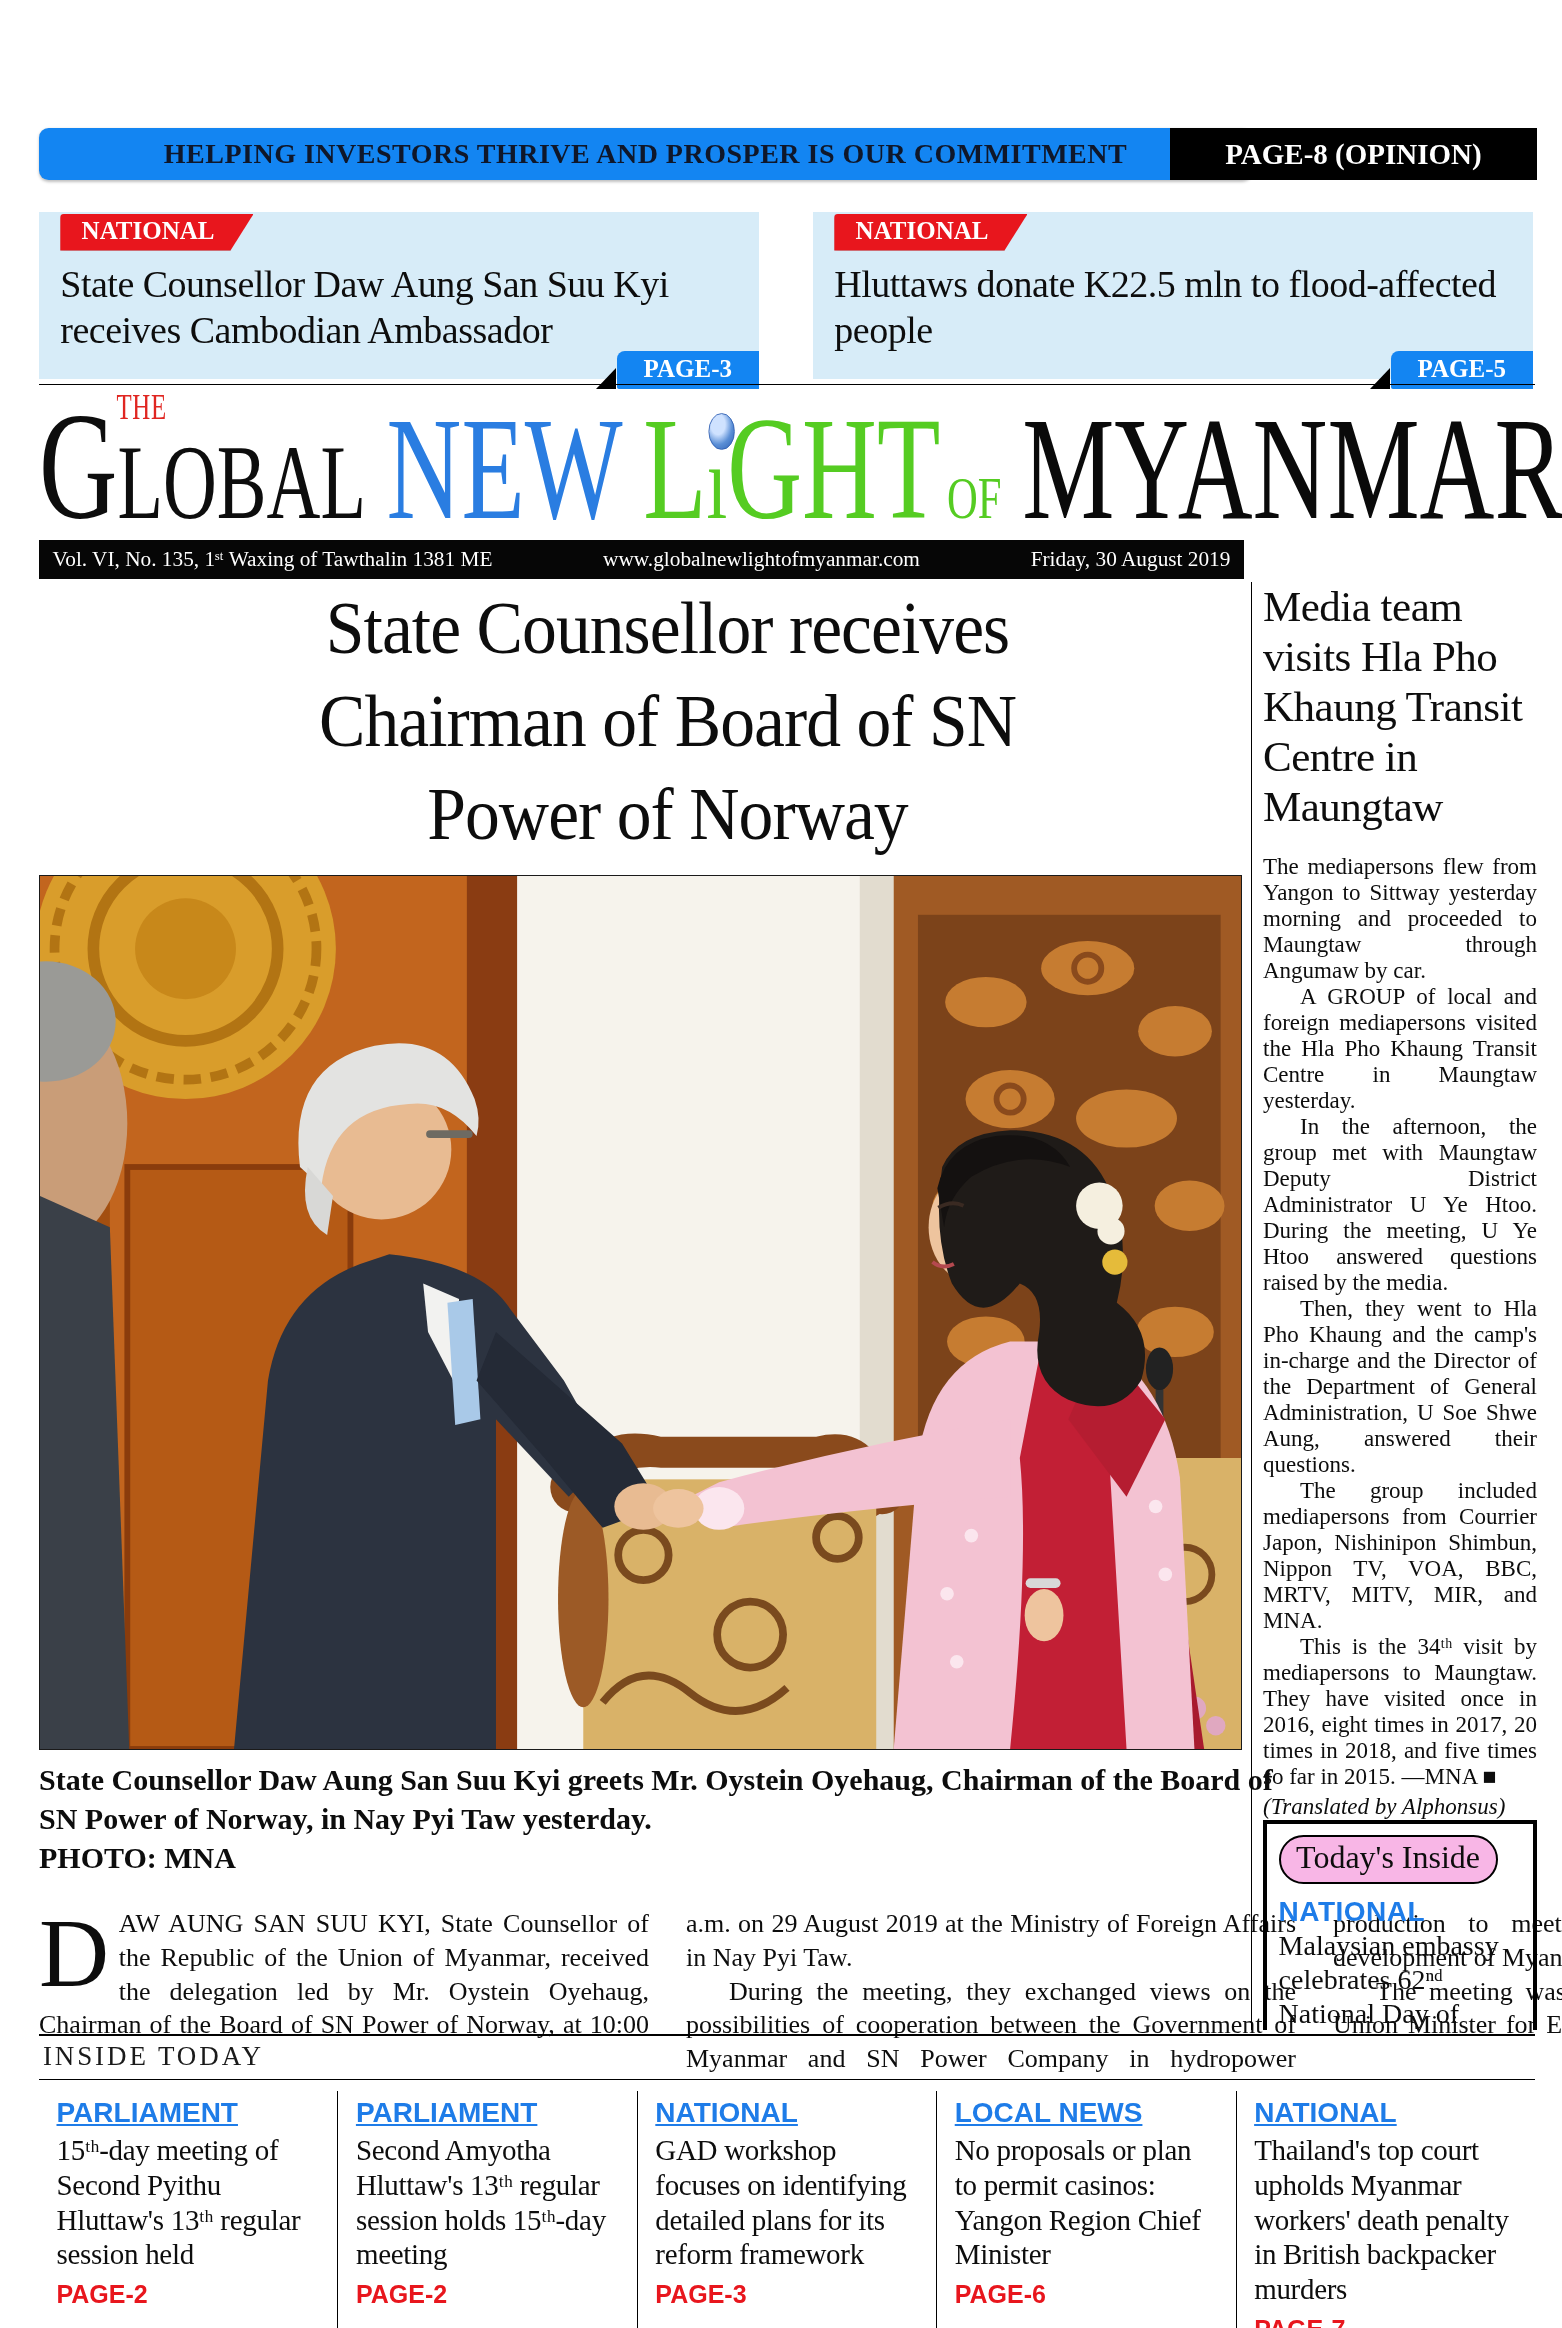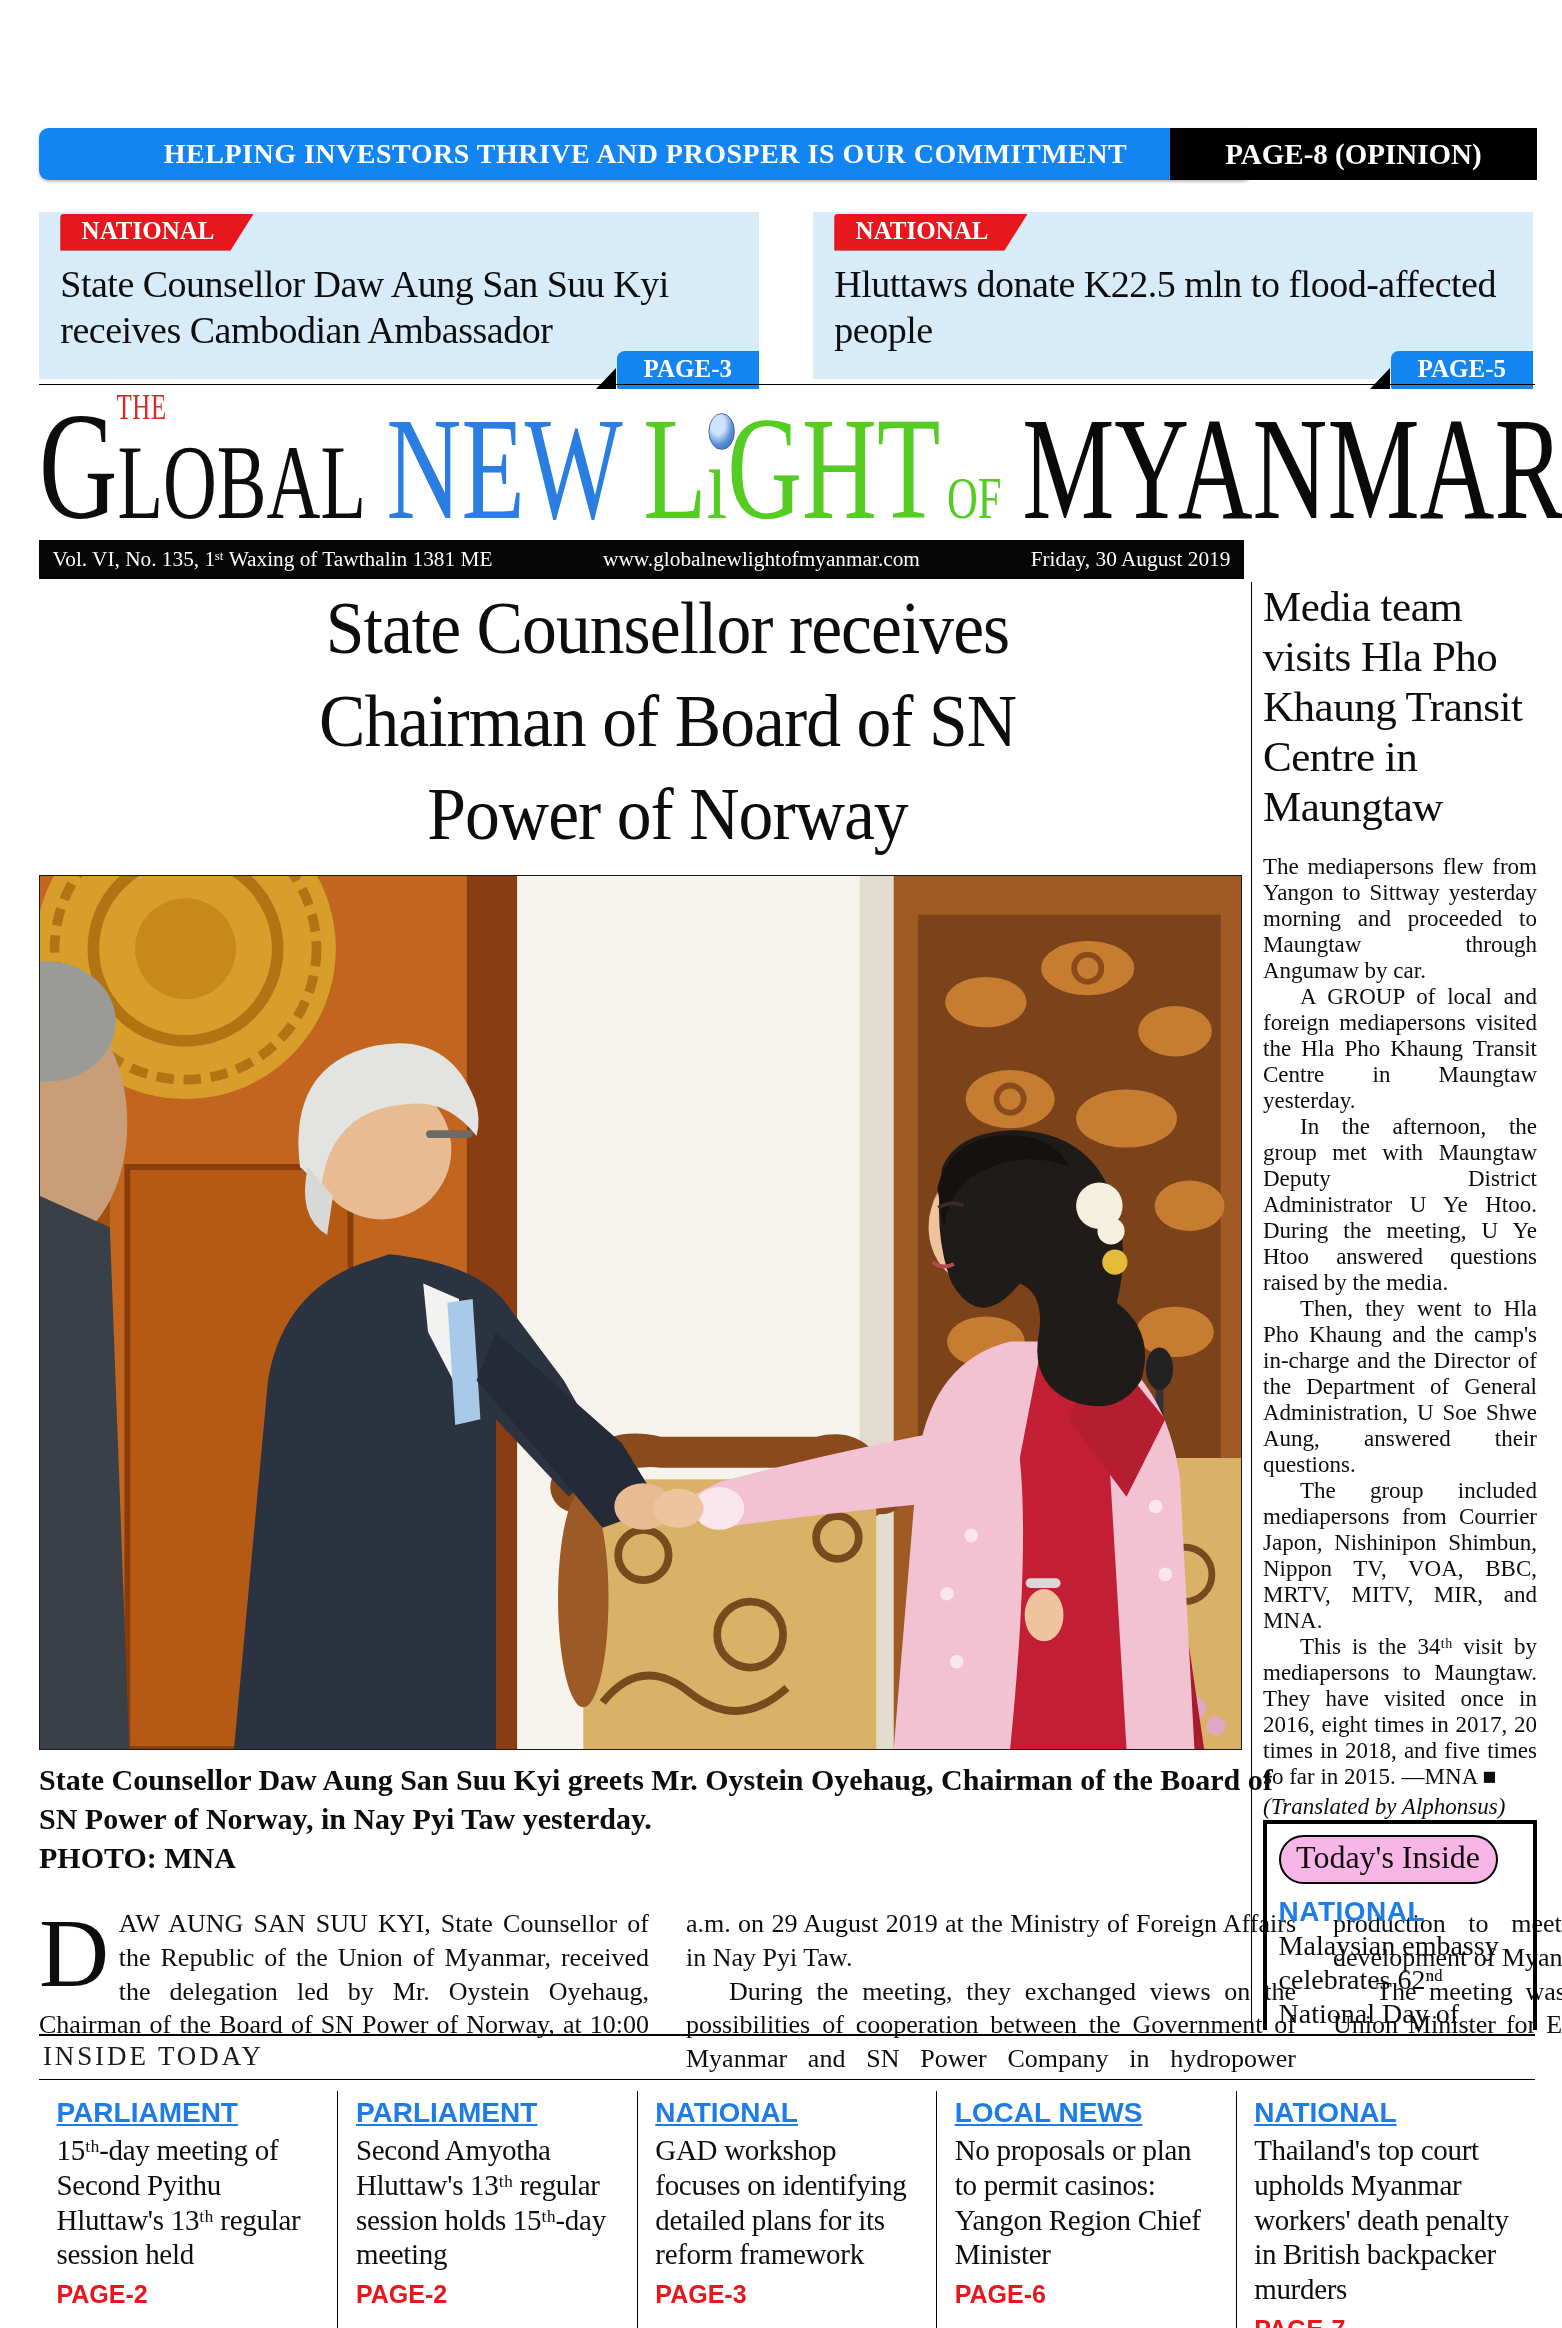--- a/index.html
+++ b/index.html
@@ -9,7 +9,7 @@
   
   .banner{position:absolute;left:39px;top:128px;width:1213px;height:52px;background:#1385f2;
           border-radius:9.7px;display:flex;align-items:center;justify-content:center;box-shadow:0 1.9px 2.9px rgba(0,0,0,.25);}
-  .banner-text{color:#ffffff;font-weight:700;font-size:28px;letter-spacing:0.5px;}
+  .banner-text{color:#0f172a;font-weight:700;font-size:28px;letter-spacing:0.5px;}
   .banner-ref{position:absolute;left:1170px;top:128px;width:367px;height:52px;background:#000;
           display:flex;align-items:center;justify-content:center;}
   .banner-ref span{color:#fff;font-weight:700;font-size:29px;}

